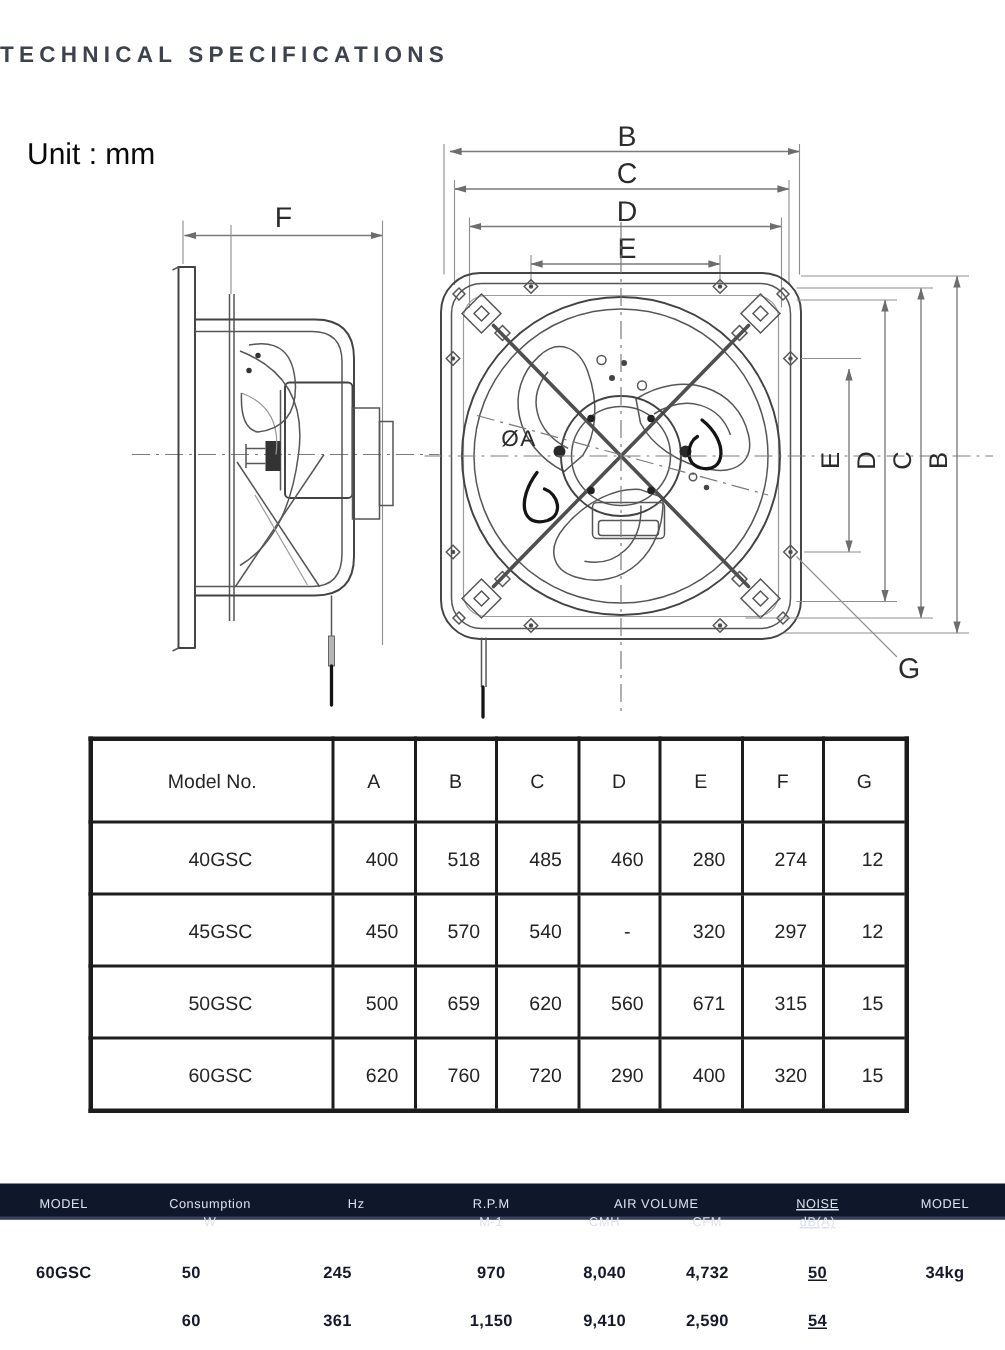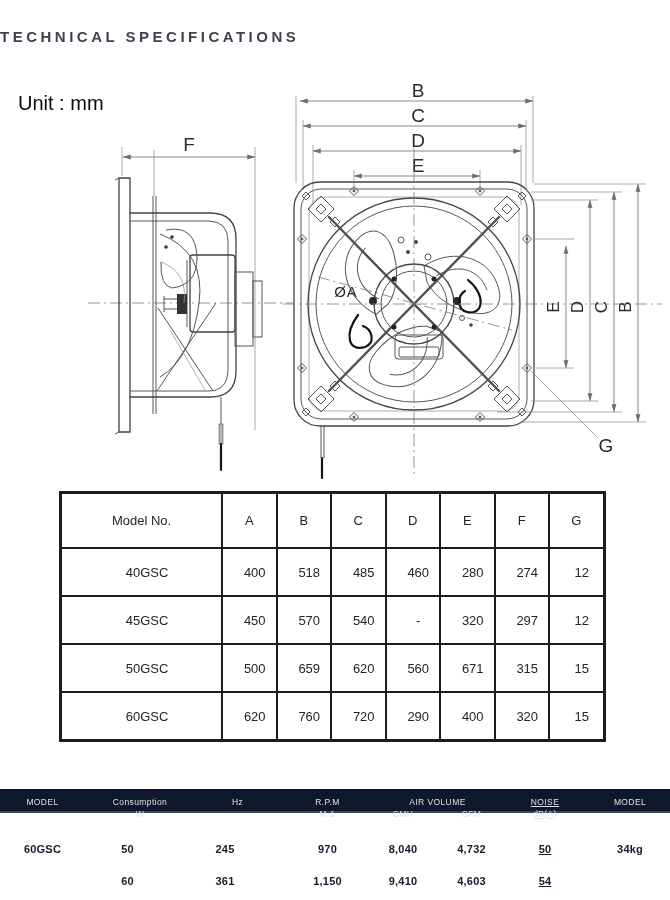--- a/index.html
+++ b/index.html
@@ -348,7 +348,7 @@
       <div class="w4">
         <div class="sub">
           <span class="s0">9,410</span>
-          <span class="s1">4,603</span>
+          <span class="s1">2,590</span>
         </div>
       </div>
       <div class="w5">54</div>

